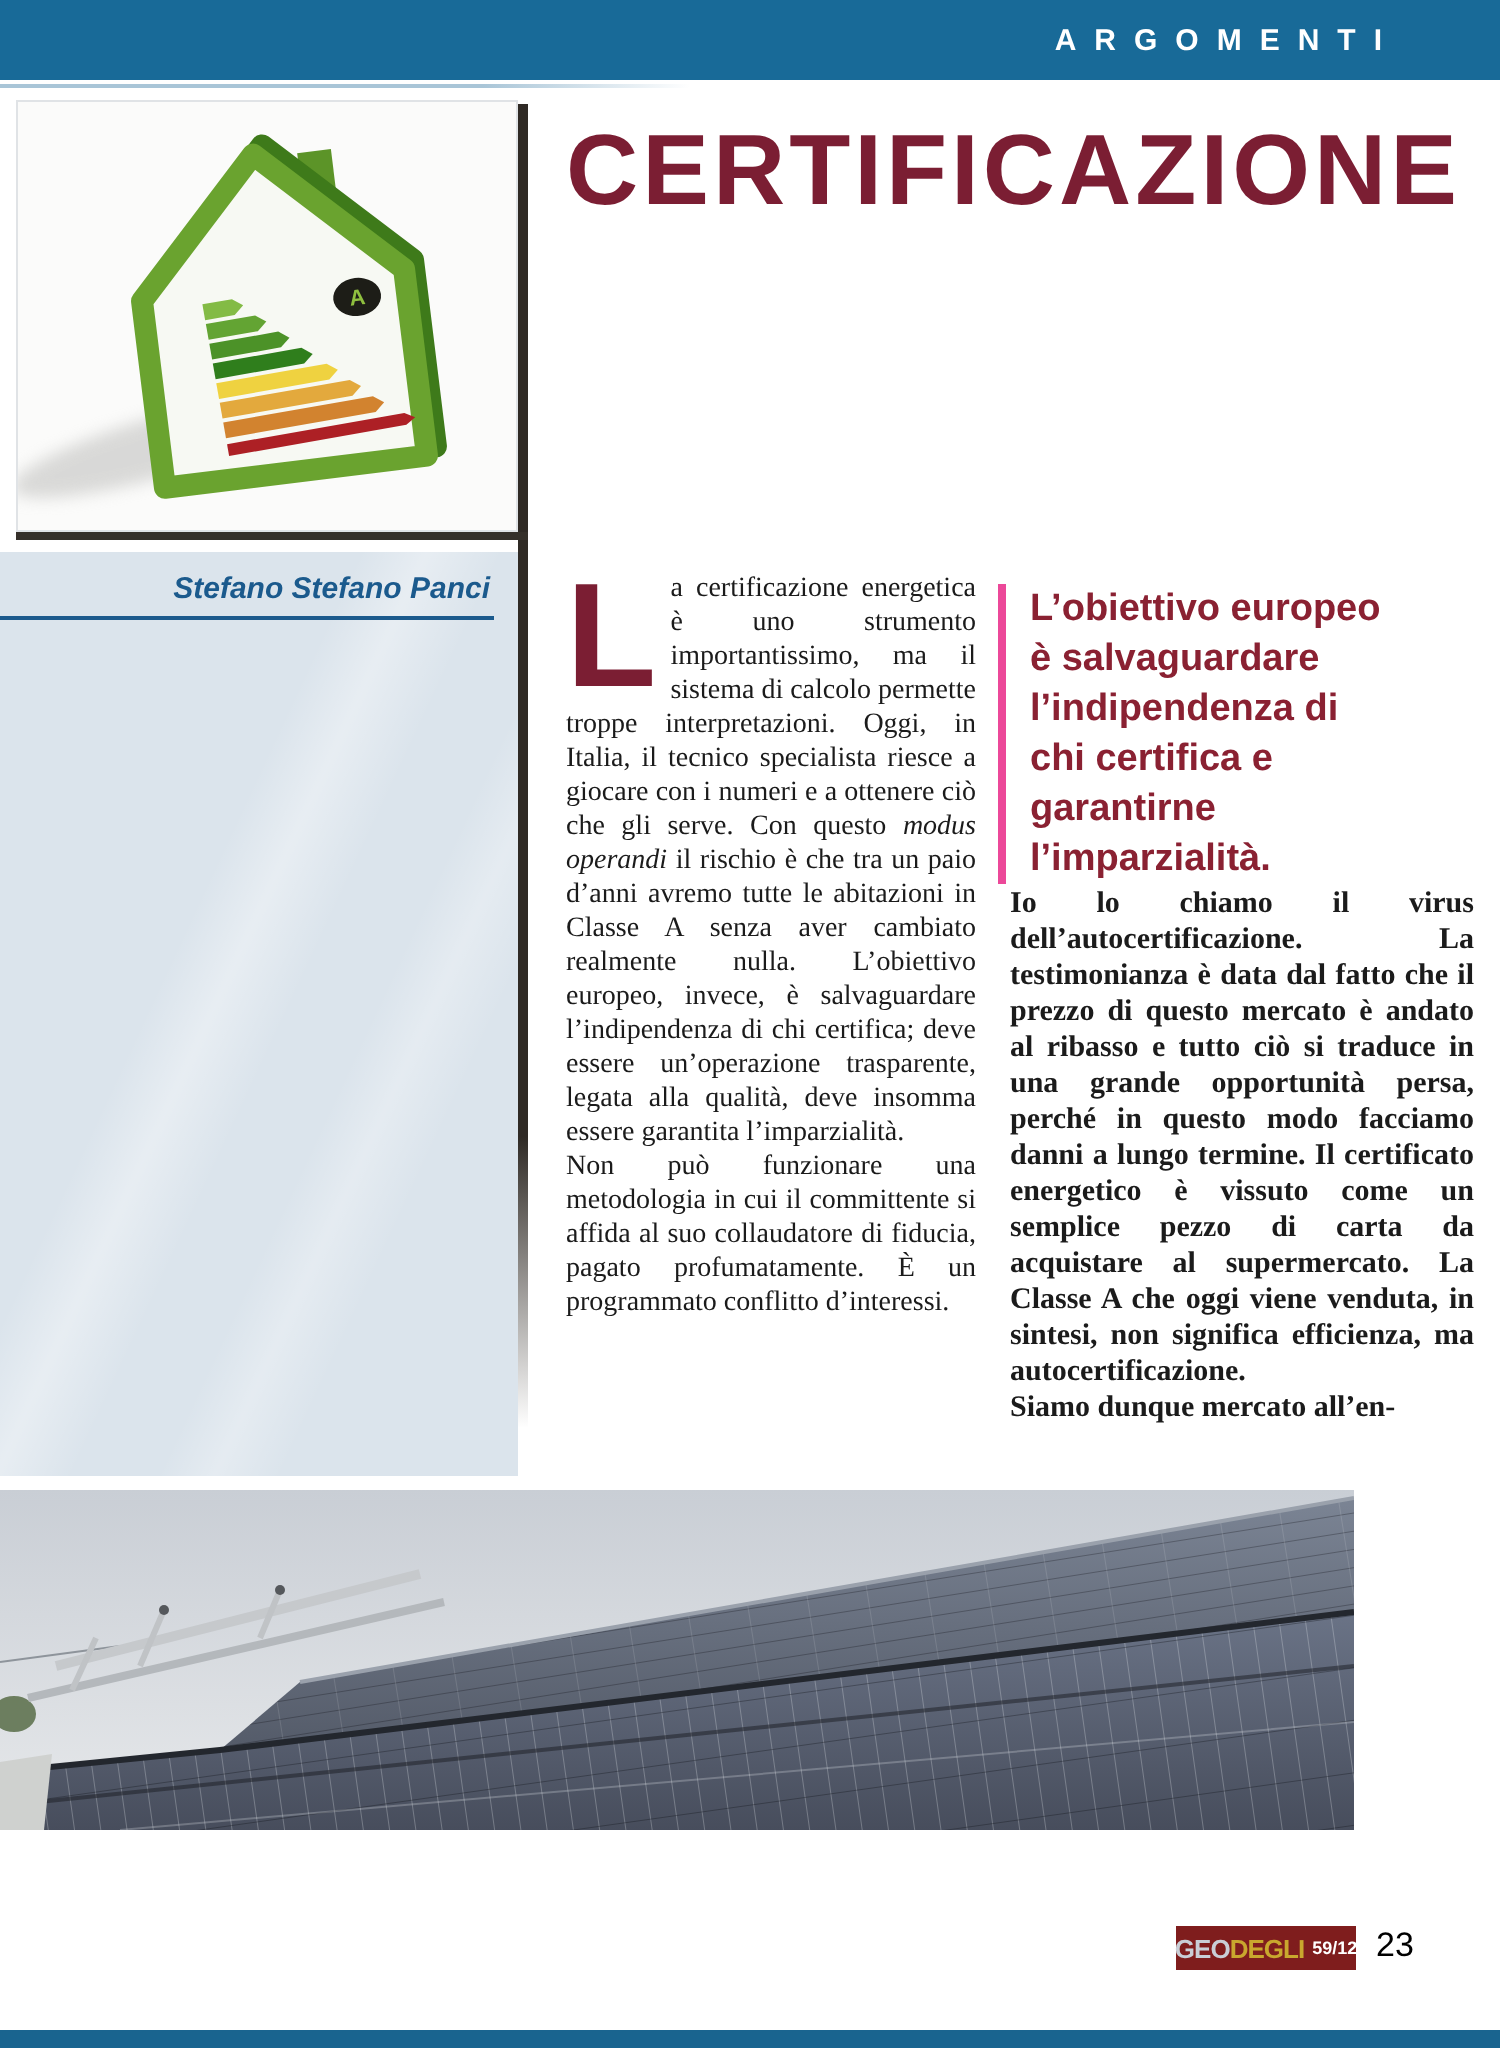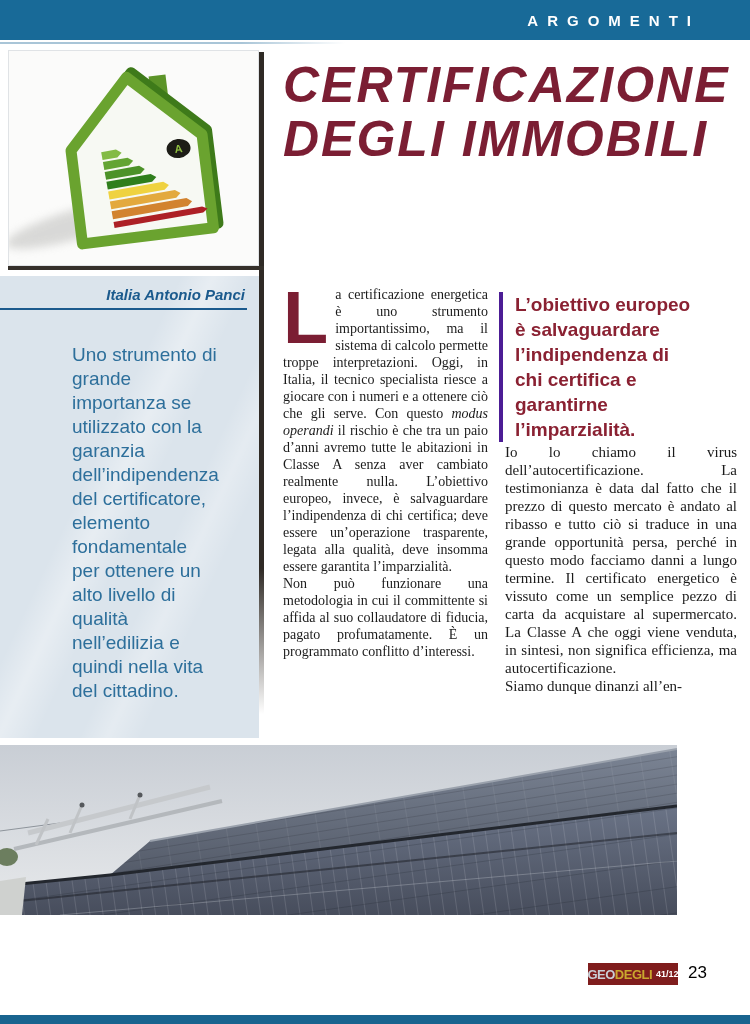--- a/index.html
+++ b/index.html
@@ -36,7 +36,7 @@
   
   .title{
     position:absolute;left:283px;top:58px;width:460px;margin:0;
-    color:#7b1e33;font-size:50px;line-height:54px;font-weight:bold;letter-spacing:2px;font-style:italic;
+    color:#7b1e33;font-size:50px;line-height:54px;font-weight:bold;letter-spacing:2px;
   }
   .title-line{display:block;}
   

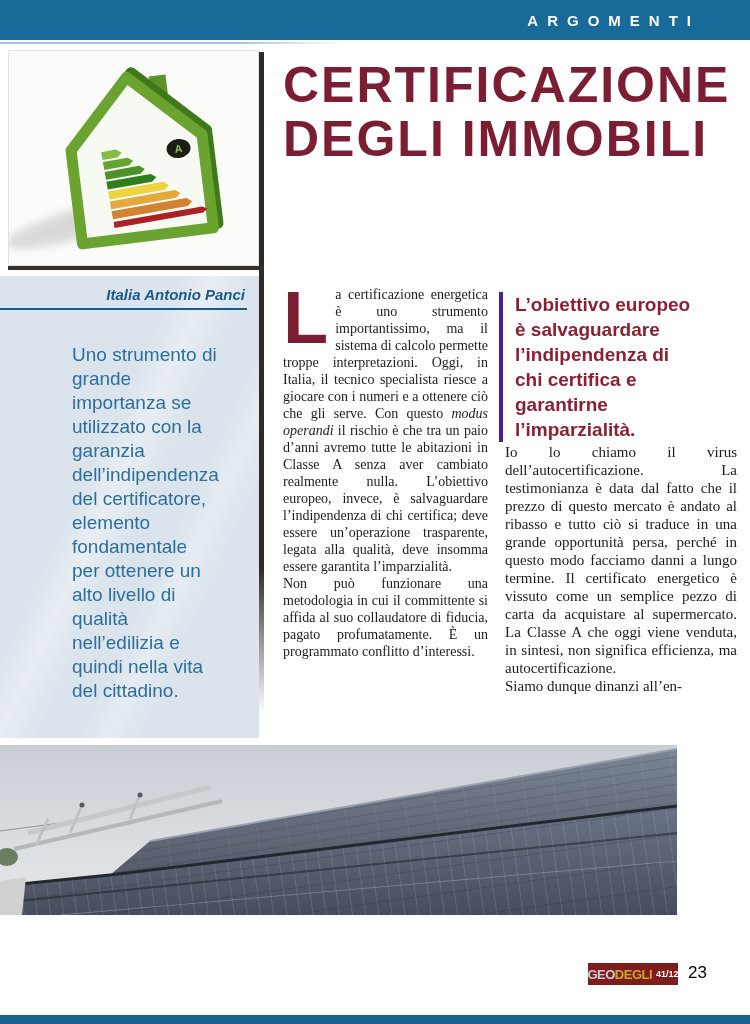--- a/index.html
+++ b/index.html
@@ -137,7 +137,6 @@
 
   <h1 class="title">
     <span class="title-line">CERTIFICAZIONE</span>
-    <span class="title-line">DEGLI IMMOBILI</span>
   </h1>
 
   <div class="author-panel">

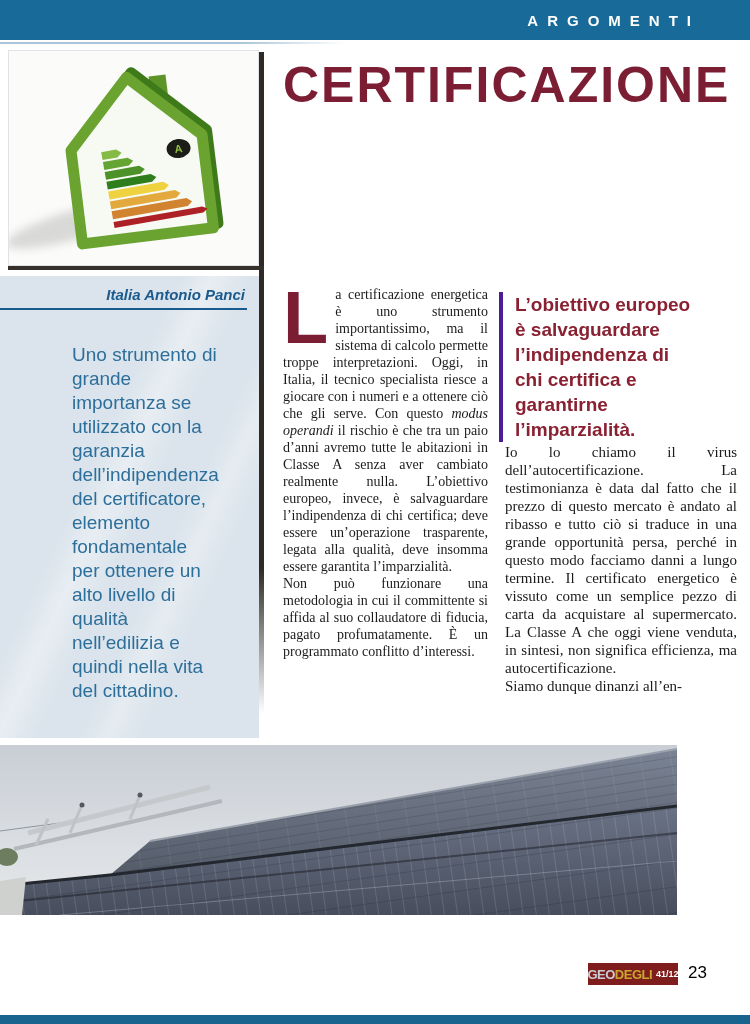--- a/index.html
+++ b/index.html
@@ -140,7 +140,7 @@
   </h1>
 
   <div class="author-panel">
-    <div class="author-name">Italia Antonio Panci</div>
+    <div class="author-name">Stefano Stefano Panci</div>
     <div class="author-rule"></div>
     <div class="standfirst">Uno strumento di
 grande

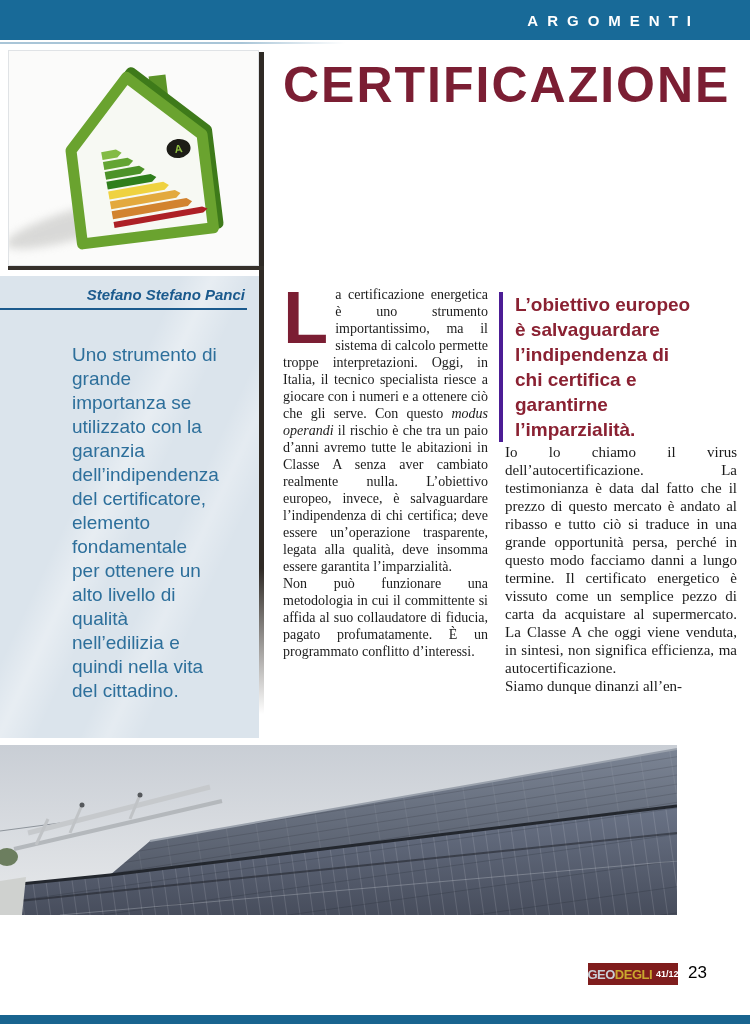--- a/index.html
+++ b/index.html
@@ -70,7 +70,7 @@
   
   .pullquote{
     position:absolute;left:499px;top:292px;width:222px;
-    border-left:4px solid #4c1d95;padding-left:12px;
+    border-left:4px solid #ec4899;padding-left:12px;
     color:#8a2132;font-size:19px;line-height:25px;font-weight:bold;white-space:pre-line;
   }
   

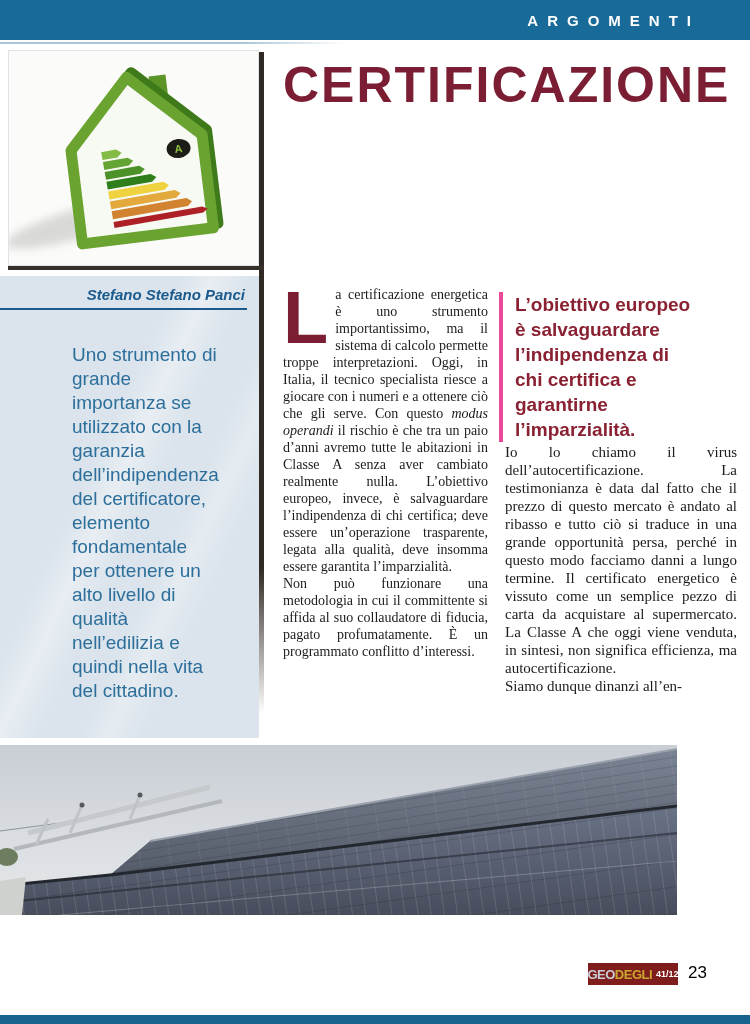--- a/index.html
+++ b/index.html
@@ -142,21 +142,6 @@
   <div class="author-panel">
     <div class="author-name">Stefano Stefano Panci</div>
     <div class="author-rule"></div>
-    <div class="standfirst">Uno strumento di
-grande
-importanza se
-utilizzato con la
-garanzia
-dell’indipendenza
-del certificatore,
-elemento
-fondamentale
-per ottenere un
-alto livello di
-qualità
-nell’edilizia e
-quindi nella vita
-del cittadino.</div>
   </div>
 
   <div class="col col-mid">

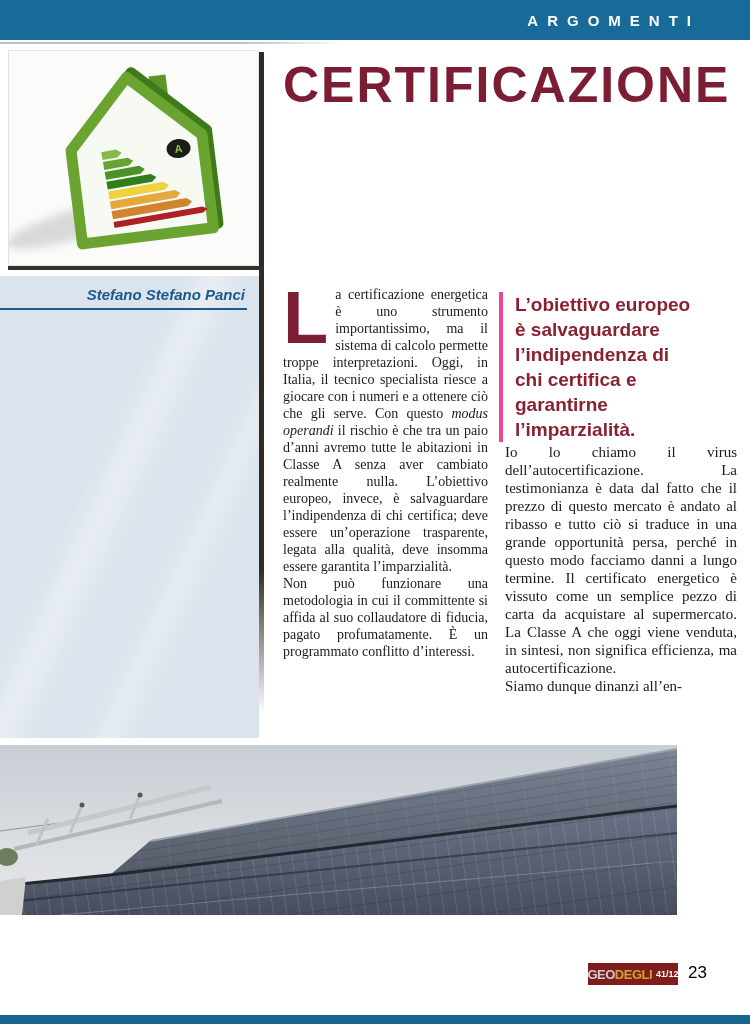--- a/index.html
+++ b/index.html
@@ -60,7 +60,7 @@
   
   .col{position:absolute;color:#1b1b1b;font-family:"Liberation Serif",serif;text-align:justify;}
   .col-mid{left:283px;top:286px;width:205px;font-size:14px;line-height:17px;}
-  .col-right{left:505px;top:443px;width:232px;font-size:15px;line-height:18px;}
+  .col-right{left:505px;top:443px;width:232px;font-size:15px;line-height:18px;font-weight:bold;}
   .bodytext{margin:0;}
   .dropcap{
     float:left;font-family:"Liberation Sans",sans-serif;font-weight:bold;

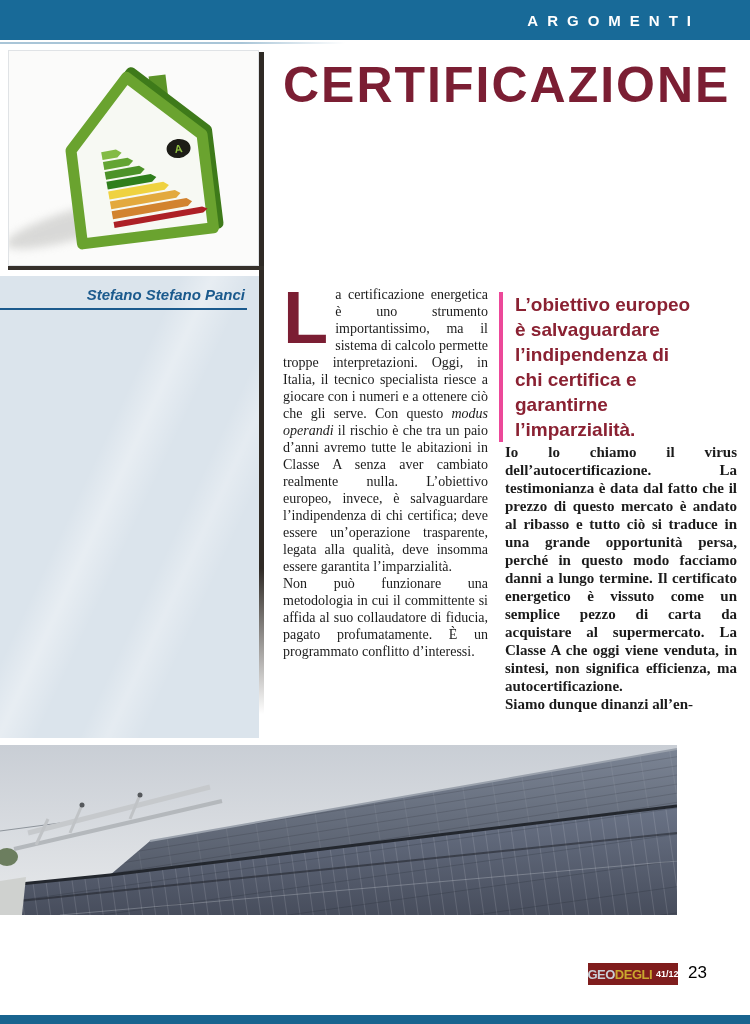--- a/index.html
+++ b/index.html
@@ -158,7 +158,7 @@
 
   <div class="col col-right">
     <p class="bodytext">Io lo chiamo il virus dell’autocertificazione. La testimonianza è data dal fatto che il prezzo di questo mercato è andato al ribasso e tutto ciò si traduce in una grande opportunità persa, perché in questo modo facciamo danni a lungo termine. Il certificato energetico è vissuto come un semplice pezzo di carta da acquistare al supermercato. La Classe A che oggi viene venduta, in sintesi, non significa efficienza, ma autocertificazione.</p>
-    <p class="bodytext">Siamo dunque dinanzi all’en-</p>
+    <p class="bodytext">Siamo dunque mercato all’en-</p>
   </div>
 
   <div class="photo">

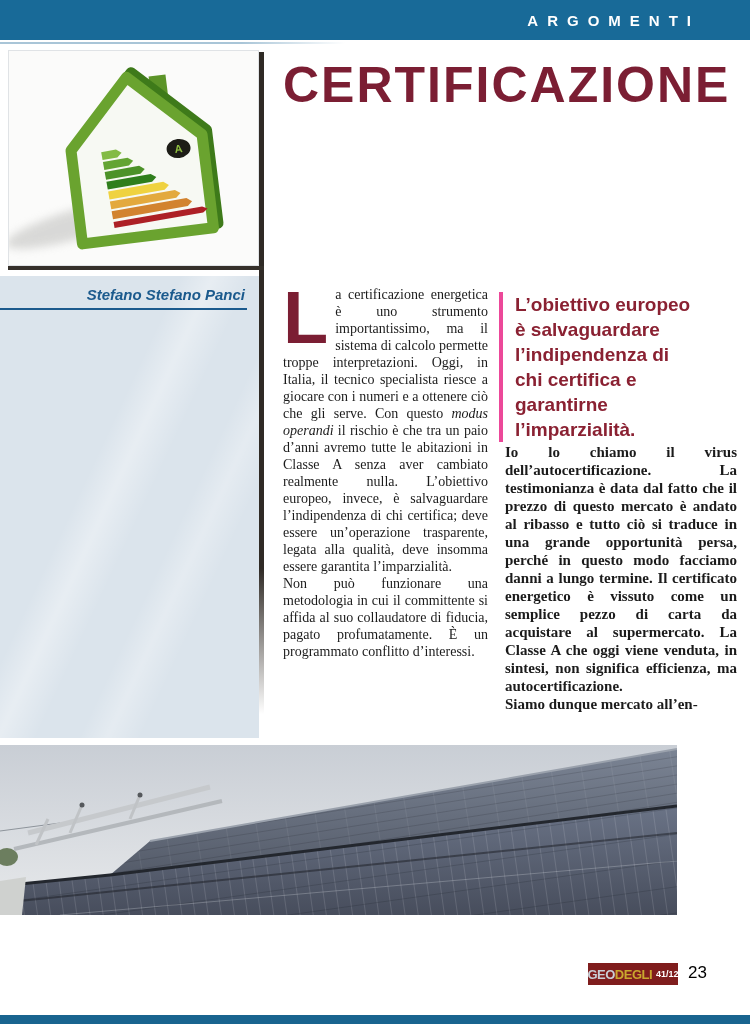--- a/index.html
+++ b/index.html
@@ -212,7 +212,7 @@
   <div class="logo">
     <span class="logo-geo">GEO</span>
       <span class="logo-punto">DEGLI</span>
-      <span class="logo-issue">41/12</span>
+      <span class="logo-issue">59/12</span>
   </div>
   <span class="pagenum">23</span>
 

